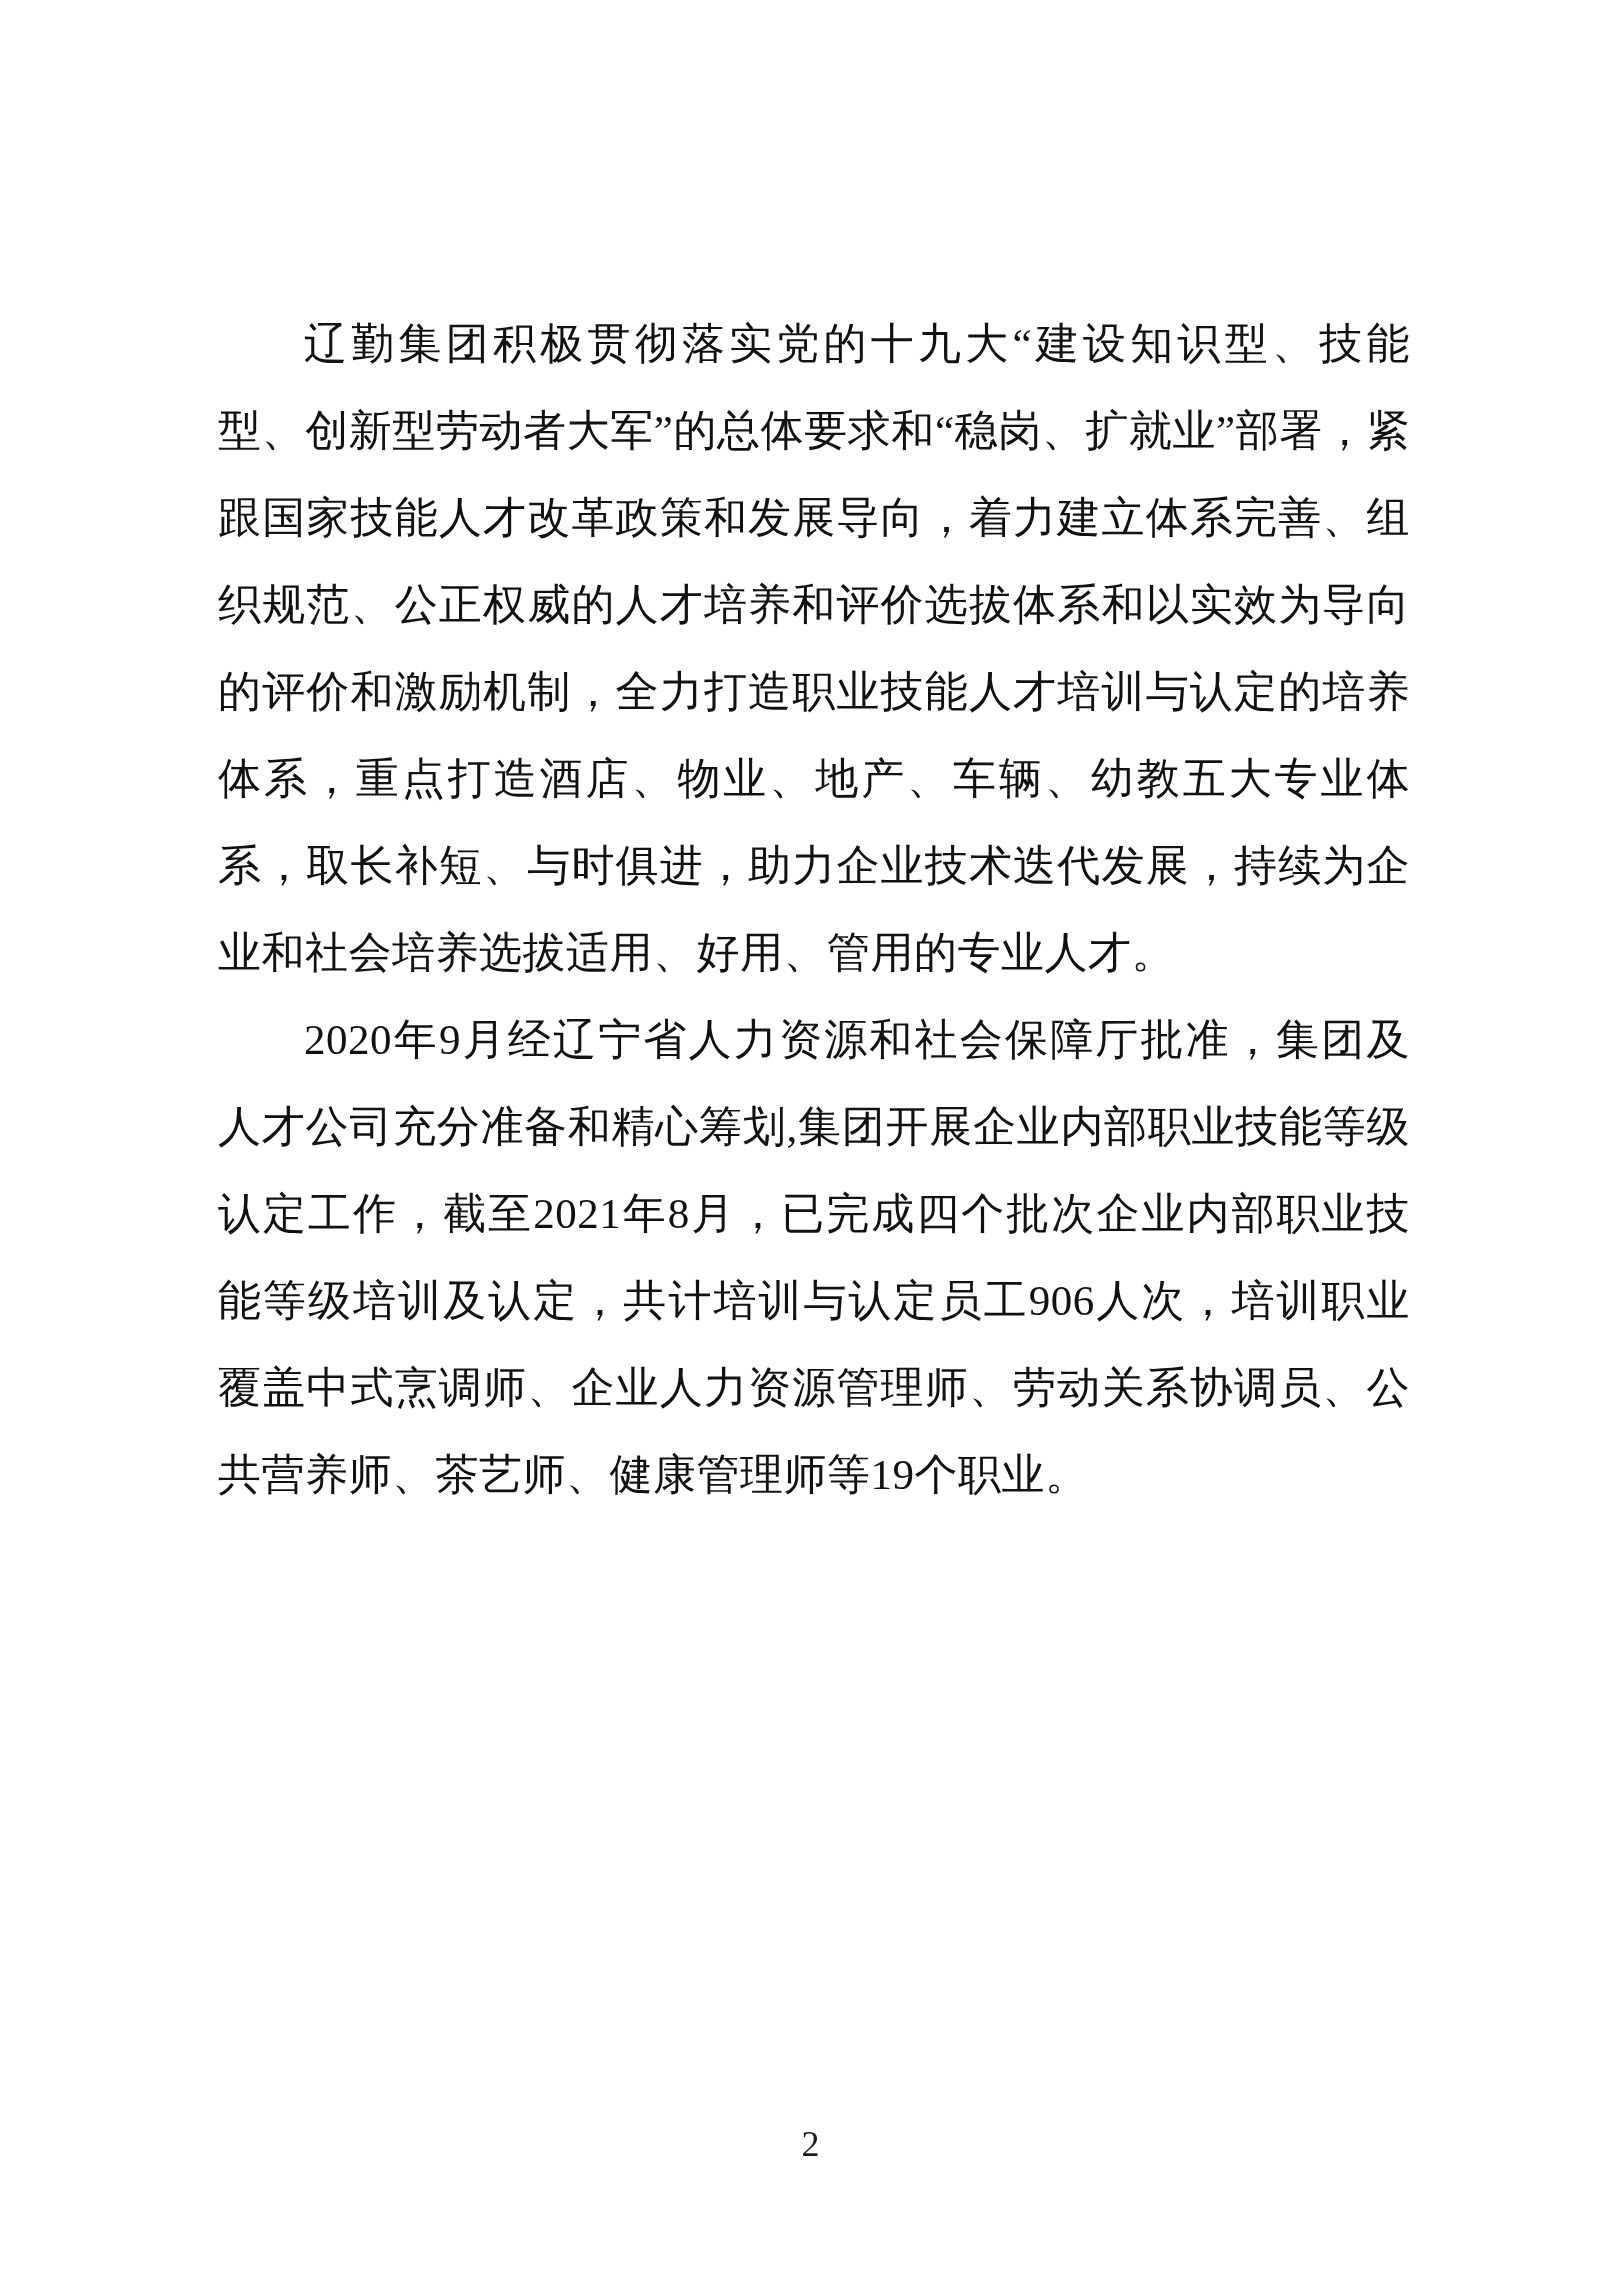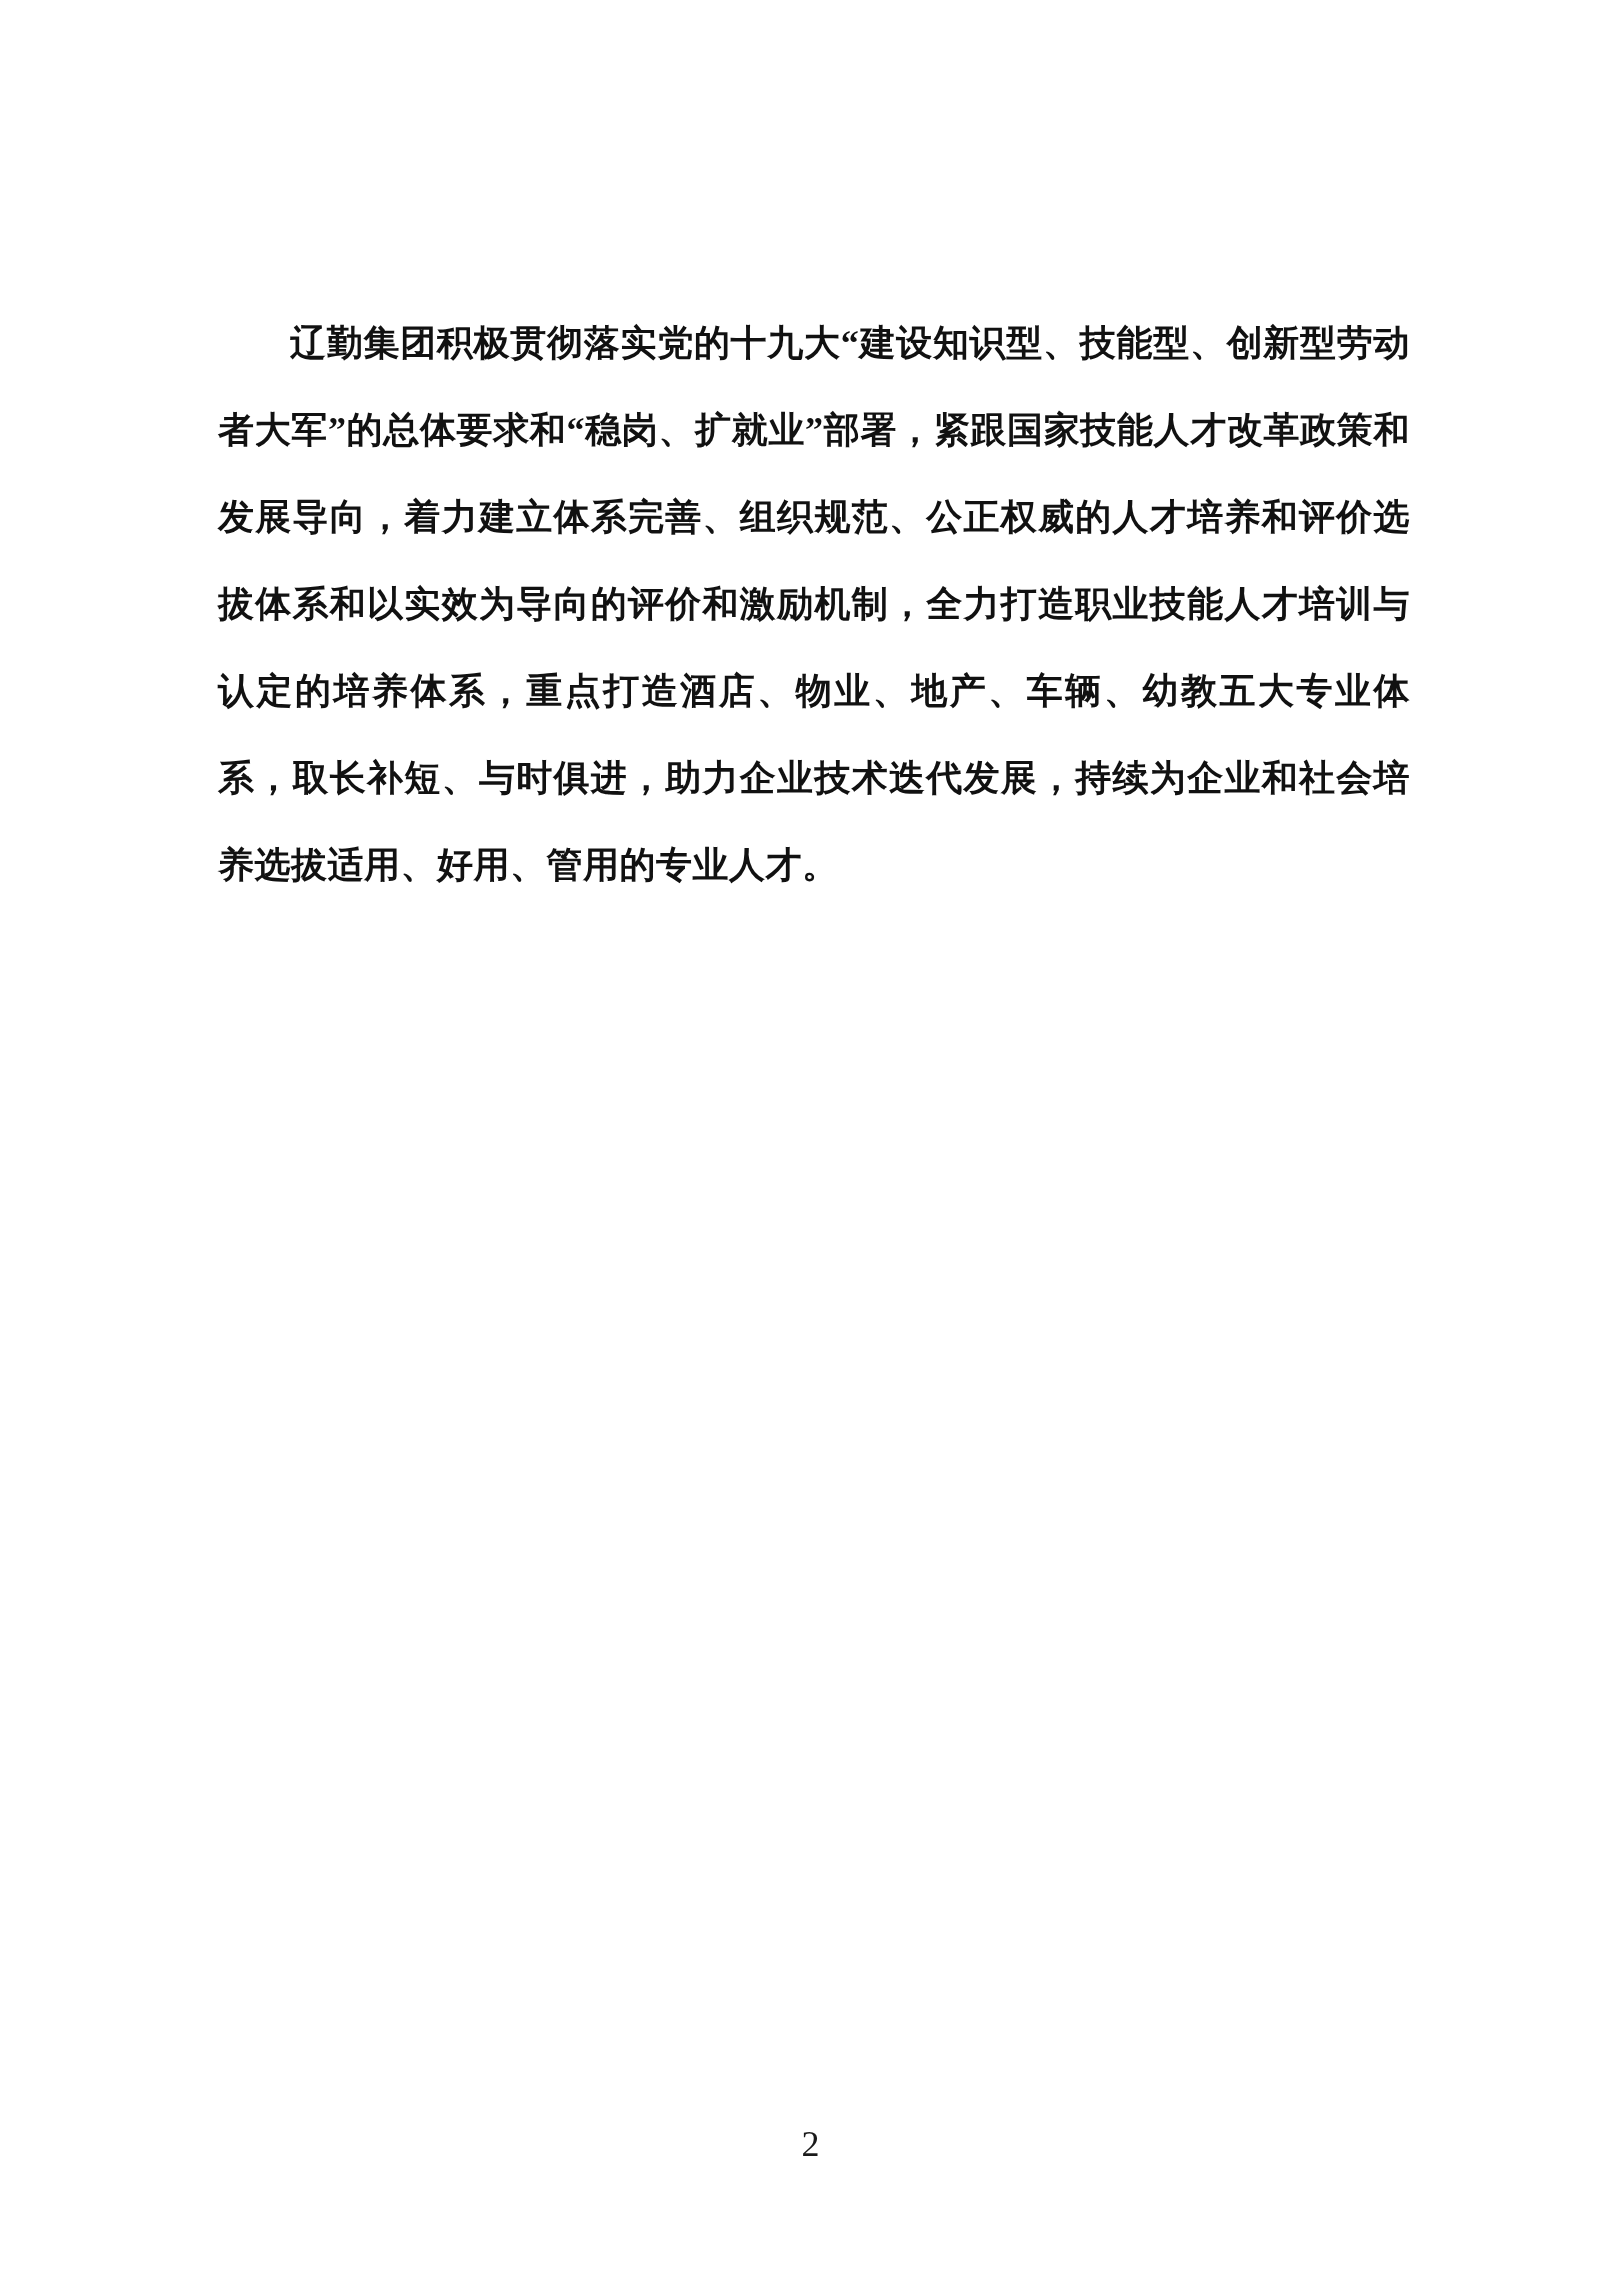--- a/index.html
+++ b/index.html
@@ -24,7 +24,7 @@
   .para {
     margin: 0;
     padding: 0;
-    font-size: 36px;
+    font-size: 43px;
     line-height: 87px;
     color: #111111;
     text-align: justify;
@@ -32,7 +32,6 @@
     text-indent: 2em;
     letter-spacing: 0.5px;
     word-break: break-all;
-    font-weight: bold;
   }
   .page-number {
     position: absolute;

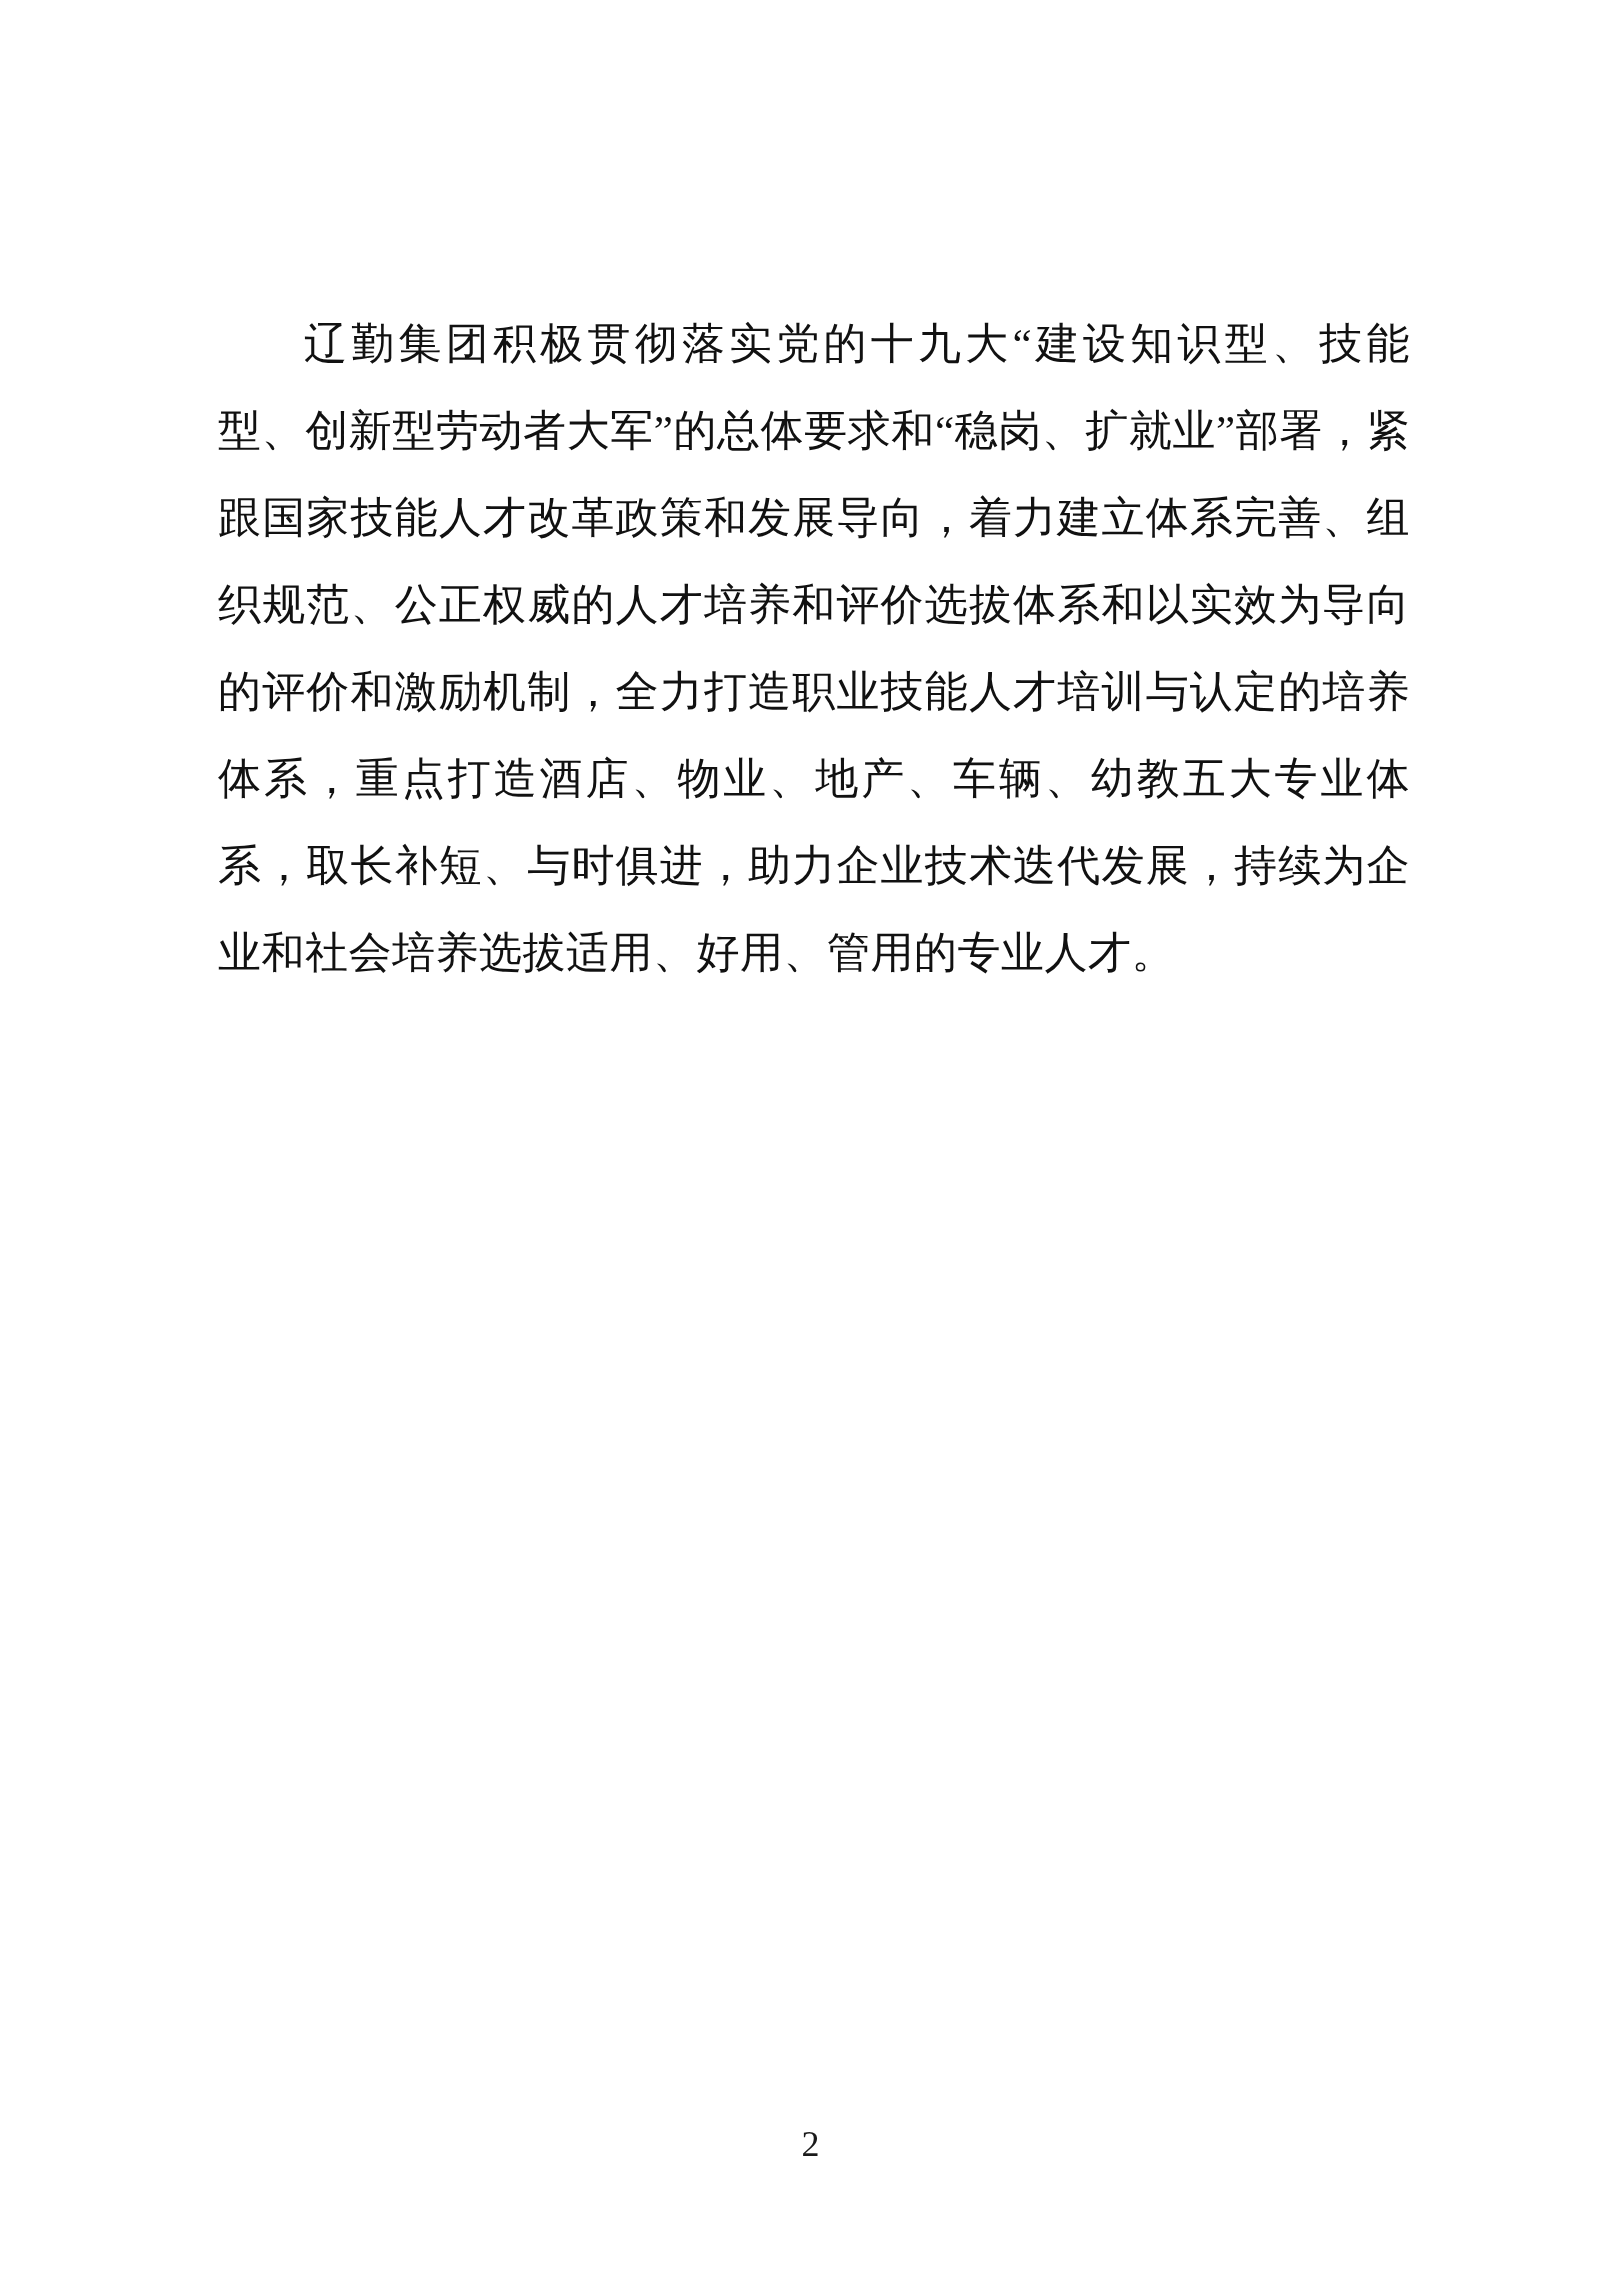--- a/index.html
+++ b/index.html
@@ -52,6 +52,7 @@
 
   <div class="text-block">
     <p class="para">辽勤集团积极贯彻落实党的十九大“建设知识型、技能型、创新型劳动者大军”的总体要求和“稳岗、扩就业”部署，紧跟国家技能人才改革政策和发展导向，着力建立体系完善、组织规范、公正权威的人才培养和评价选拔体系和以实效为导向的评价和激励机制，全力打造职业技能人才培训与认定的培养体系，重点打造酒店、物业、地产、车辆、幼教五大专业体系，取长补短、与时俱进，助力企业技术迭代发展，持续为企业和社会培养选拔适用、好用、管用的专业人才。</p>
+    <p class="para">2020年9月经辽宁省人力资源和社会保障厅批准，集团及人才公司充分准备和精心筹划,集团开展企业内部职业技能等级认定工作，截至2021年8月，已完成四个批次企业内部职业技能等级培训及认定，共计培训与认定员工906人次，培训职业覆盖中式烹调师、企业人力资源管理师、劳动关系协调员、公共营养师、茶艺师、健康管理师等19个职业。</p>
   </div>
 
   <div class="page-number">2</div>

